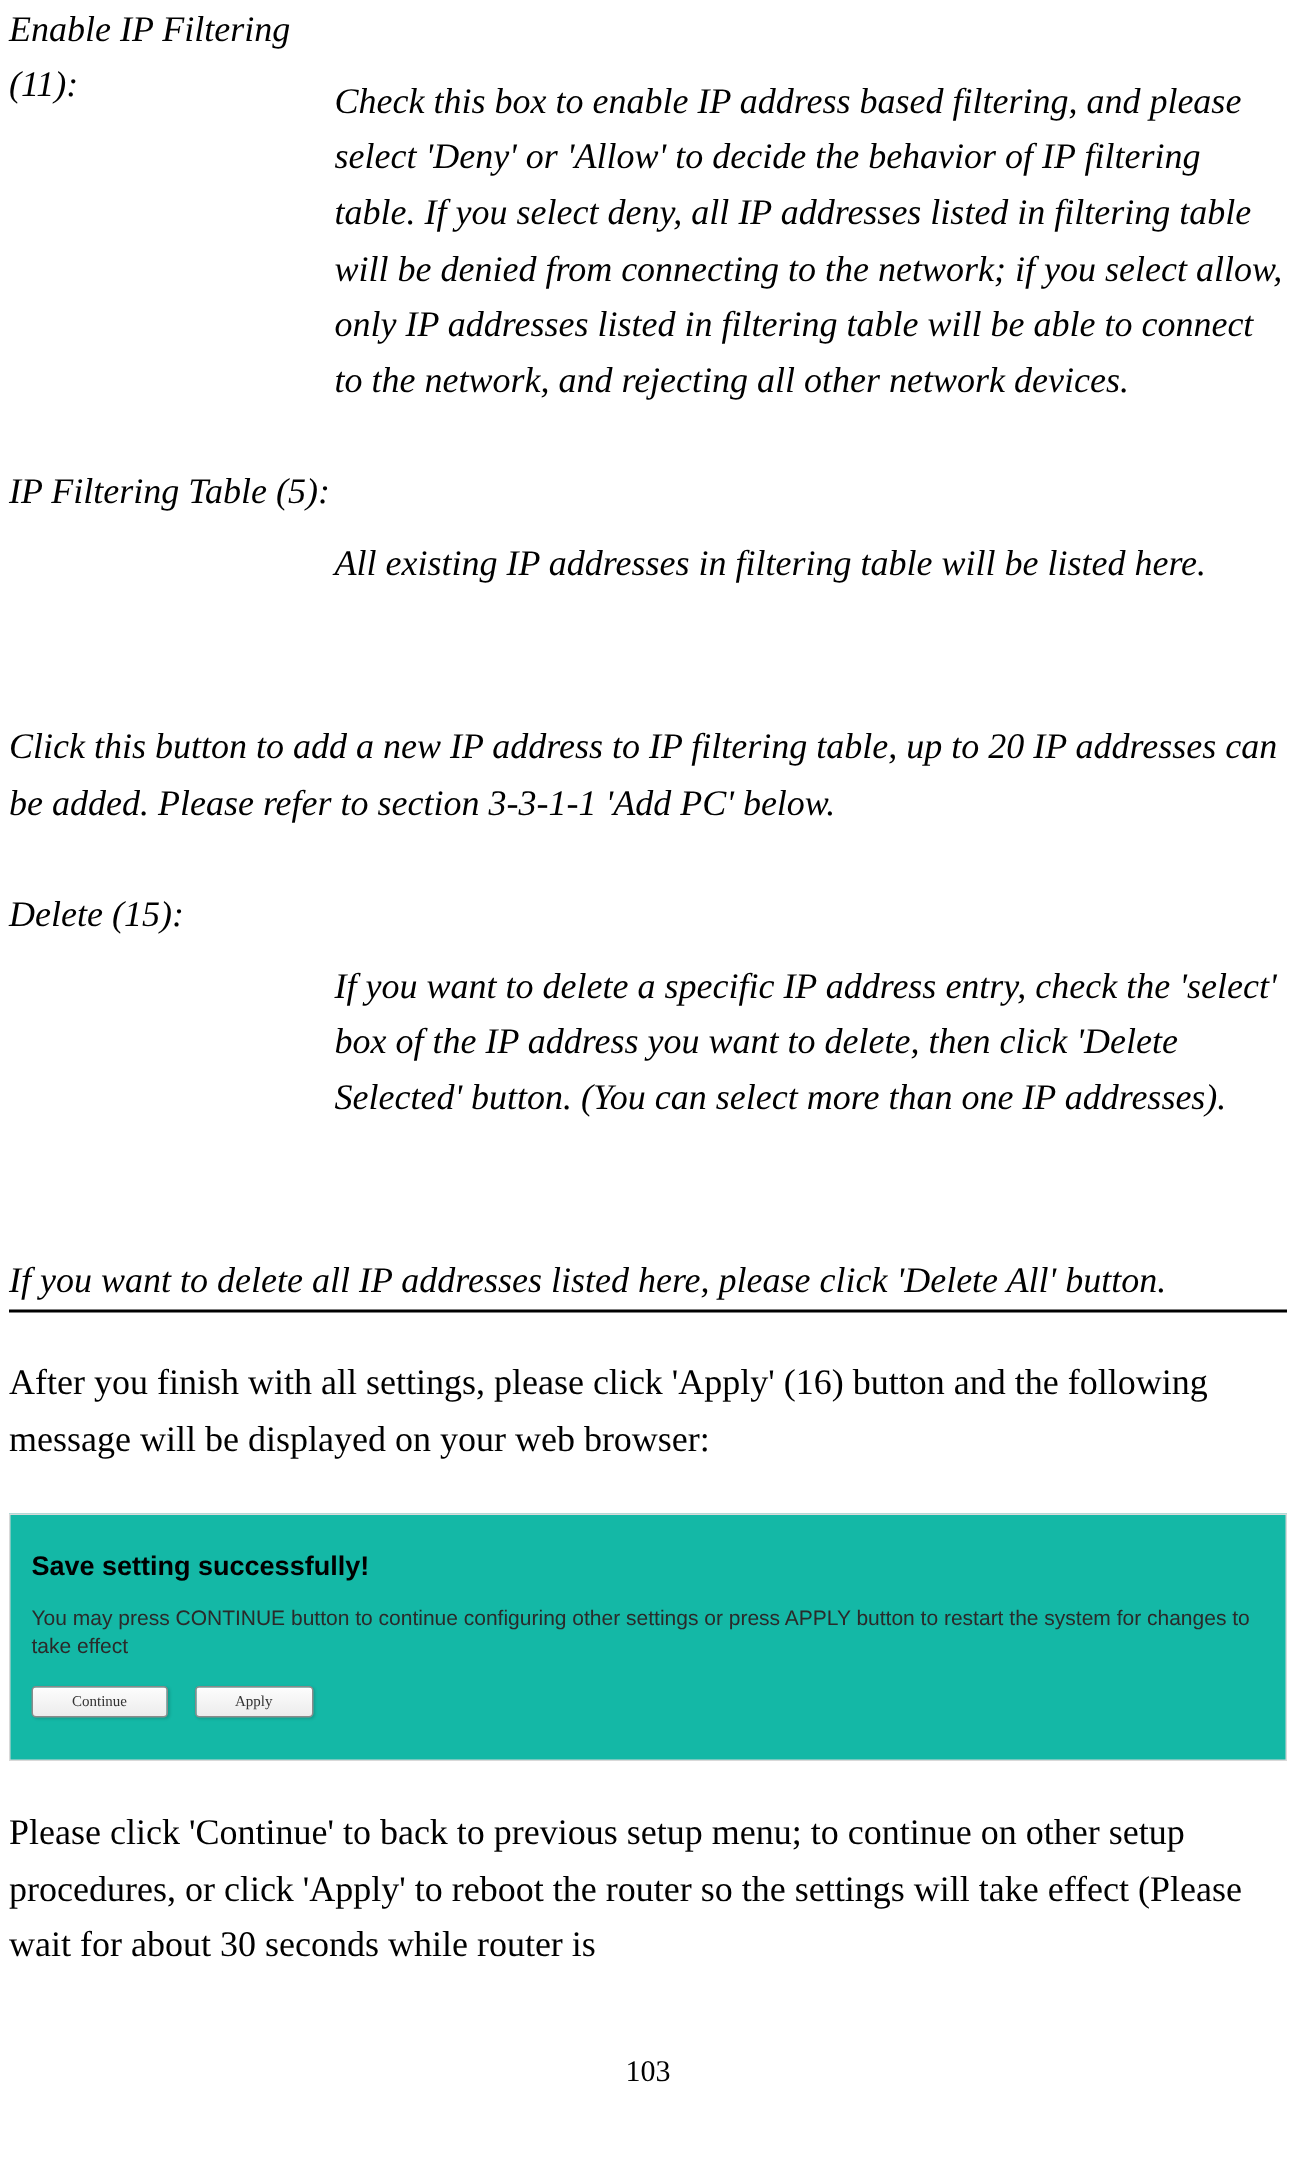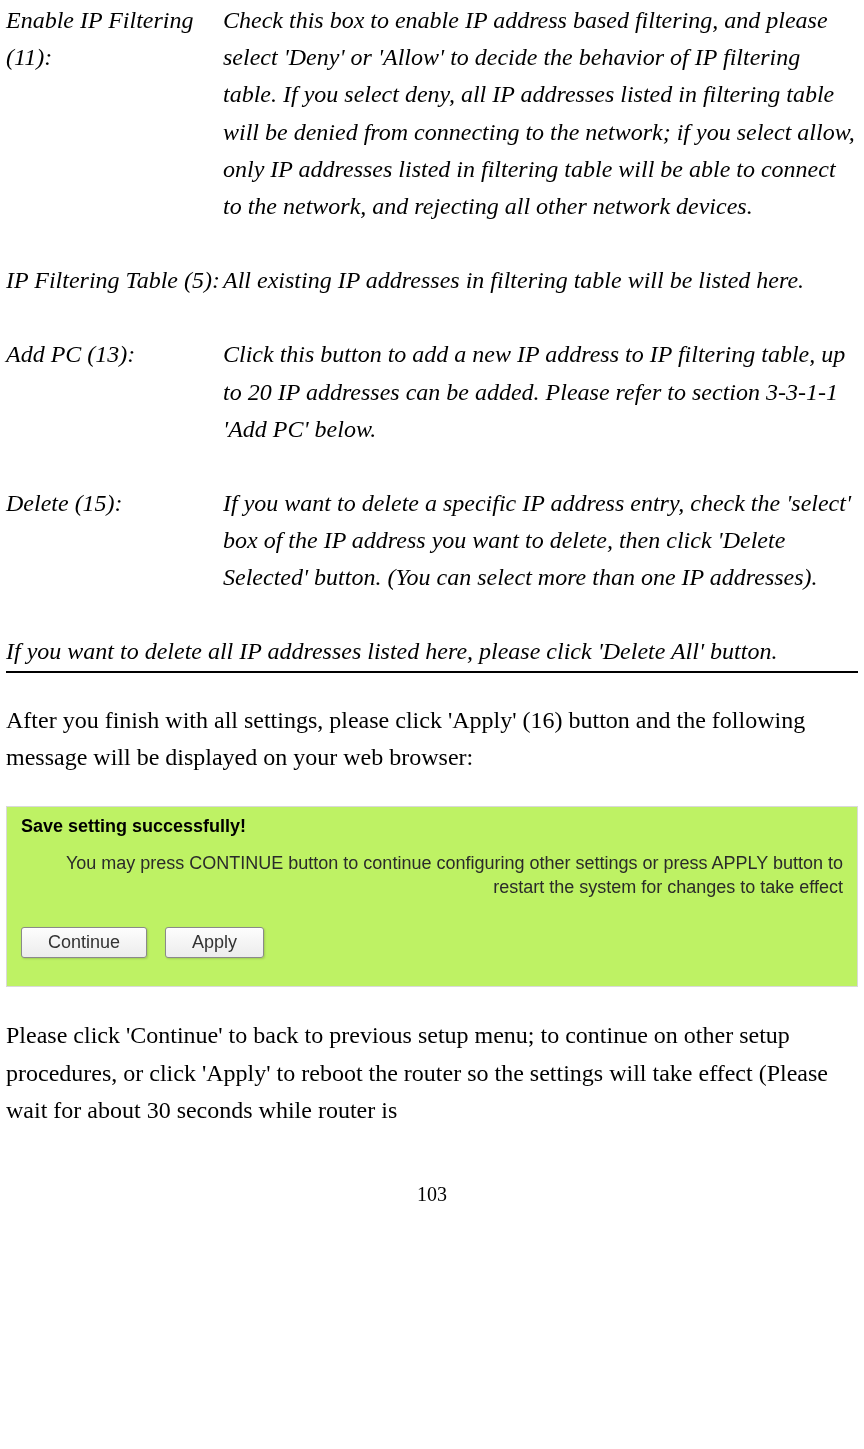--- a/index.html
+++ b/index.html
@@ -27,6 +27,7 @@
     .def-desc {
       font-style: italic;
       flex: 1;
+      margin-top: 48px;
     }
     .hr-bottom {
       border: none;

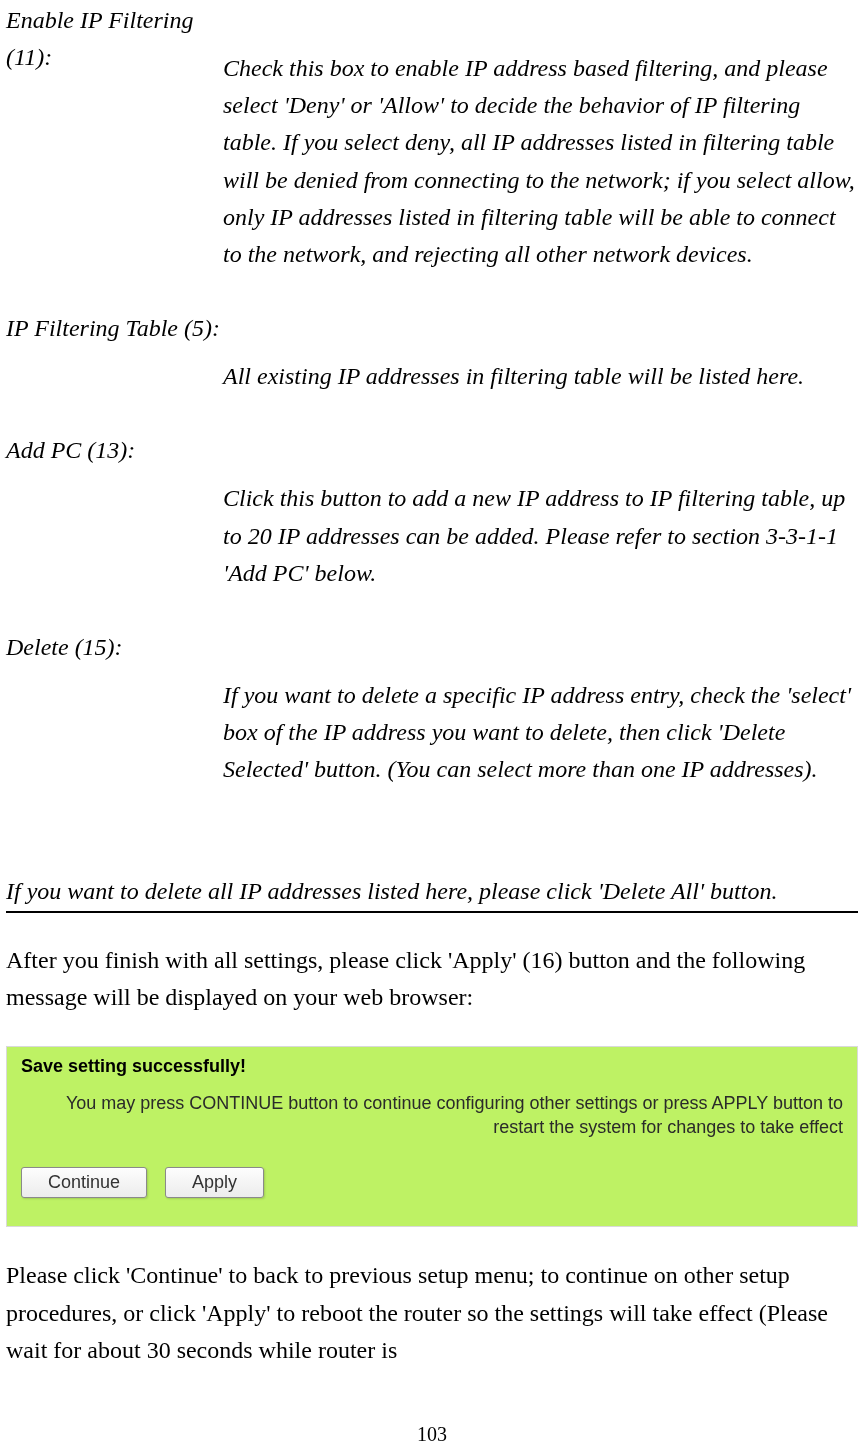--- a/index.html
+++ b/index.html
@@ -109,7 +109,6 @@
   <div class="blank-row"></div>
 
   <div class="def-row">
-    <div class="def-term">Add PC (13):</div>
     <div class="def-desc">Click this button to add a new IP address to IP filtering table, up to 20 IP addresses can be added. Please refer to section 3-3-1-1 'Add PC' below.</div>
   </div>
   <div class="blank-row"></div>

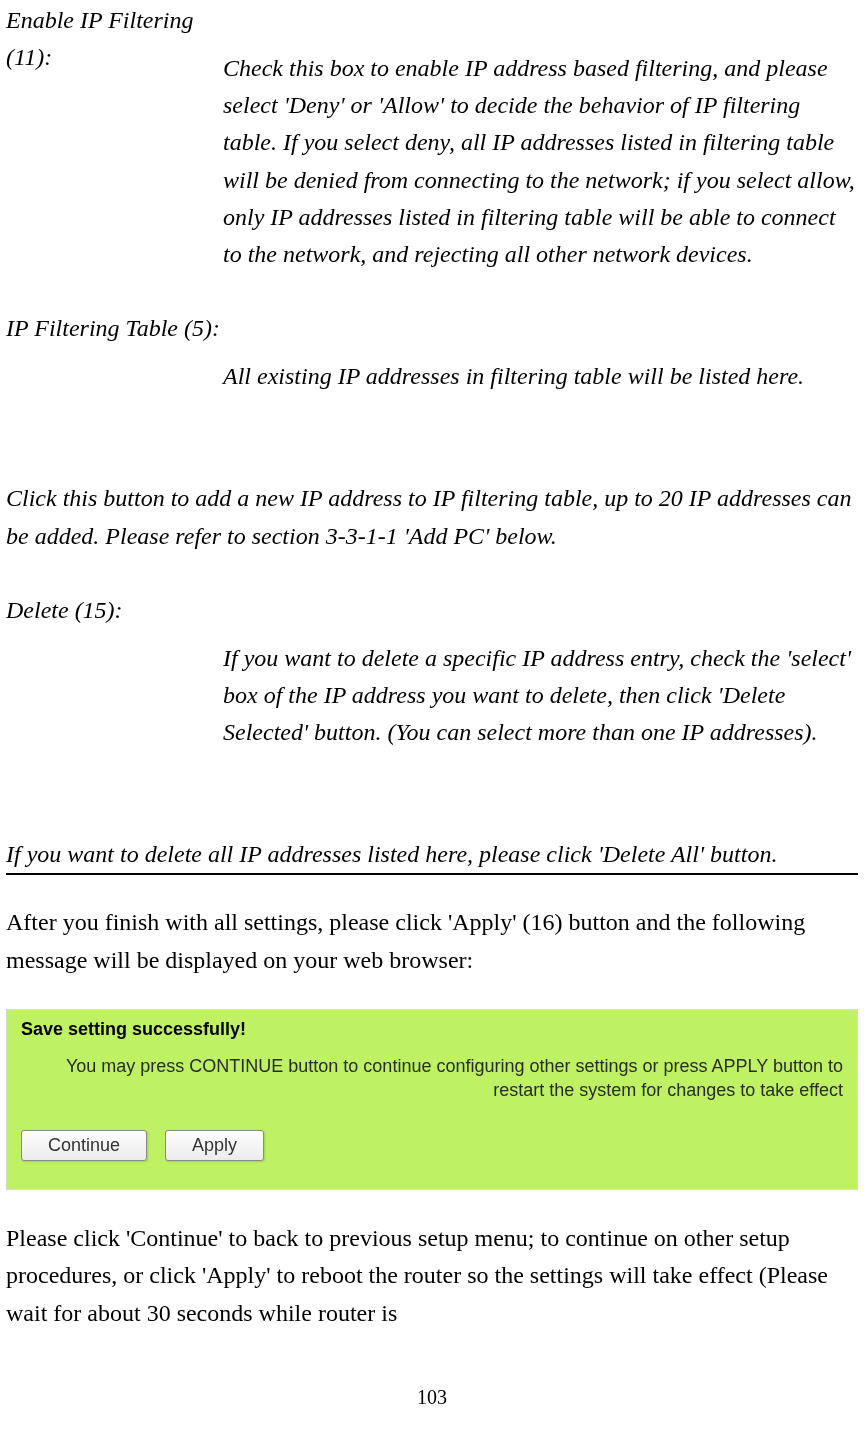--- a/index.html
+++ b/index.html
@@ -43,9 +43,9 @@
       margin-bottom: 30px;
     }
     .dialog {
-      background: #bef264;
+      background: #14b8a6;
       border: 1px solid #d9d9d9;
-      padding: 6px 14px 28px 14px;
+      padding: 21px 14px 28px 14px;
       font-family: Arial, Helvetica, sans-serif;
       text-align: left;
     }

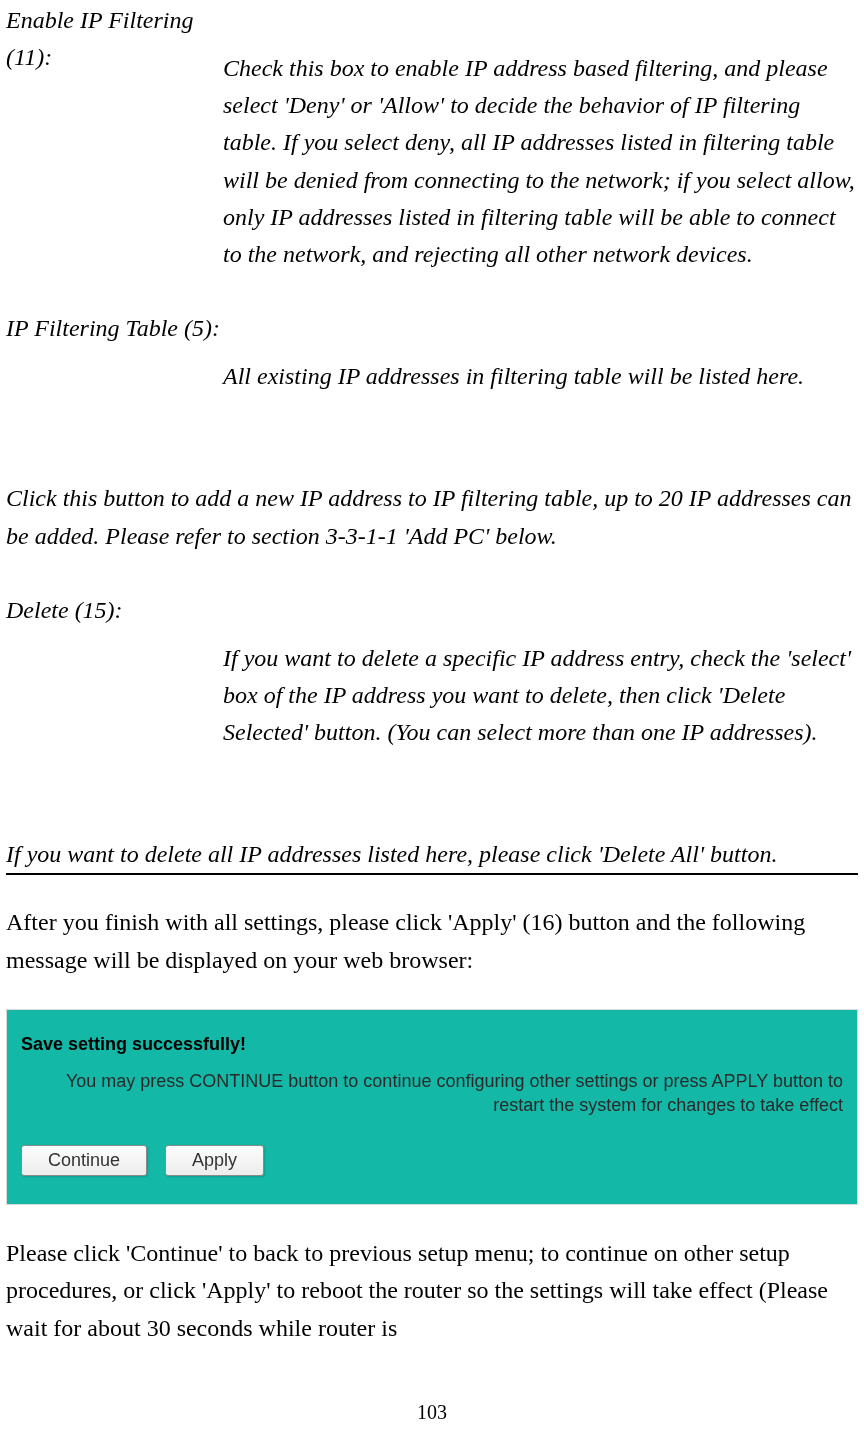--- a/index.html
+++ b/index.html
@@ -56,11 +56,10 @@
       margin-bottom: 10px;
     }
     .dialog-msg {
-      font-size: 18px;
+      font-size: 14px;
       color: #2a2a2a;
       line-height: 1.35;
-      margin-bottom: 28px;
-      text-align: right;
+      margin-bottom: 18px;
     }
     .dialog-buttons {
       display: flex;

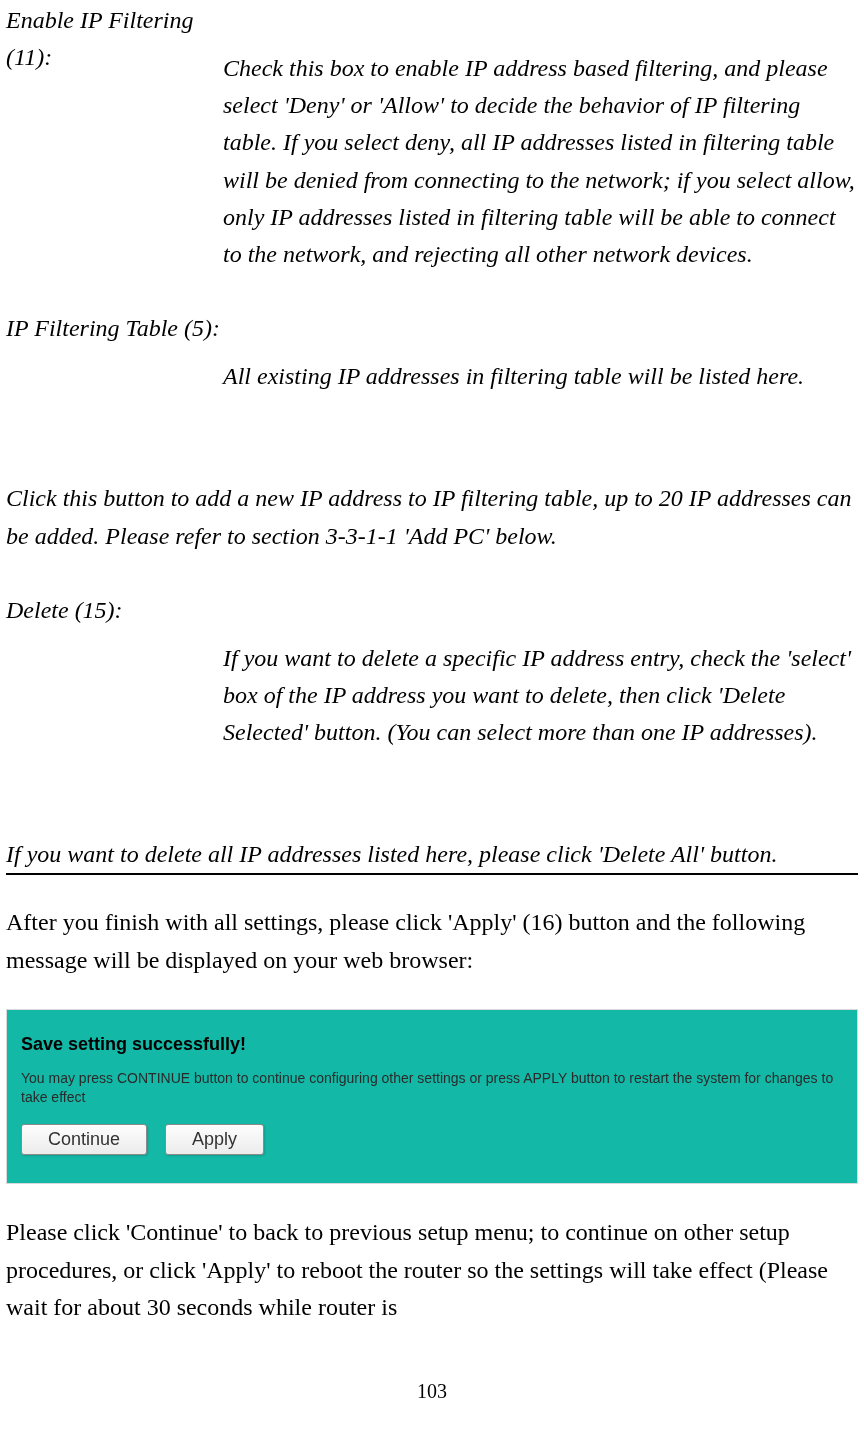--- a/index.html
+++ b/index.html
@@ -70,9 +70,9 @@
       border: 1px solid #8a8a8a;
       border-radius: 3px;
       padding: 4px 26px;
-      font-size: 18px;
+      font-size: 10px;
       color: #333;
-      font-family: Liberation Sans, sans-serif;
+      font-family: Liberation Serif, serif;
       box-shadow: 0 1px 0 rgba(255,255,255,0.7) inset, 1px 1px 2px rgba(0,0,0,0.15);
       cursor: pointer;
     }

